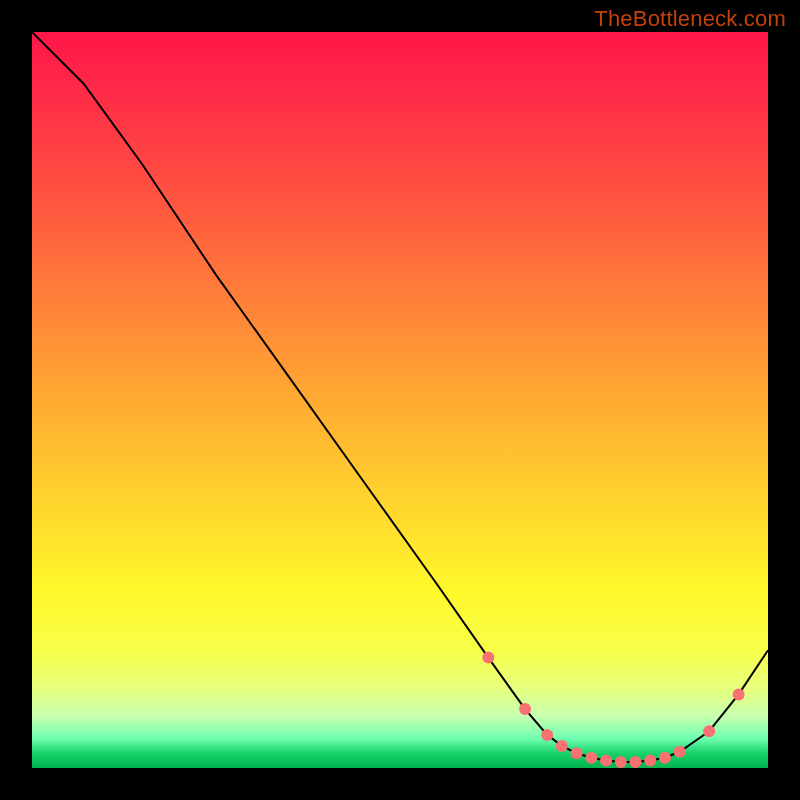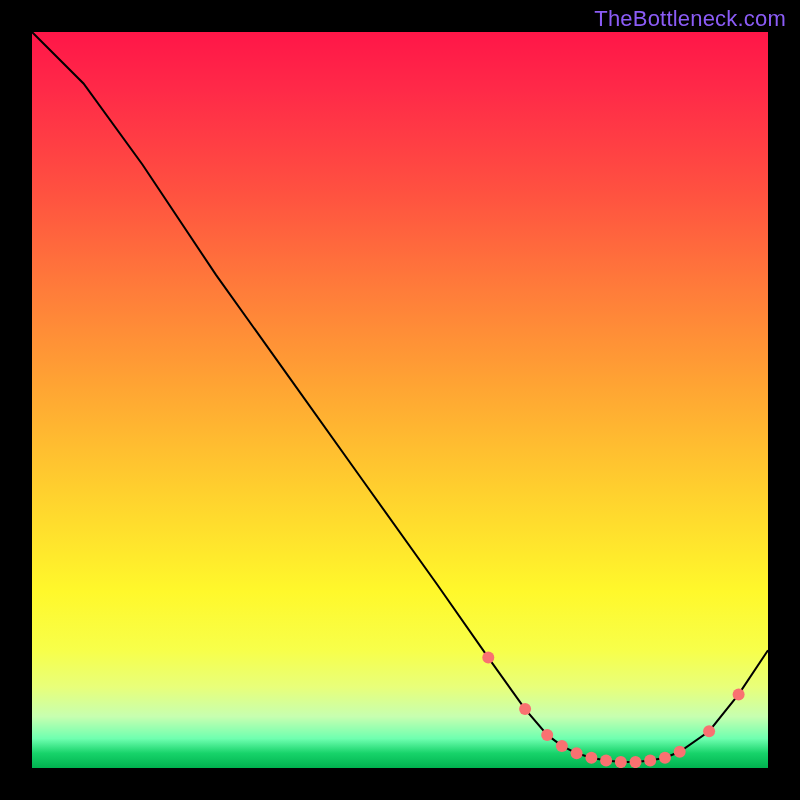--- a/index.html
+++ b/index.html
@@ -52,7 +52,7 @@
     position: absolute;
     top: 6px;
     right: 14px;
-    color: #8b5cf6;
+    color: #c2410c;
     font-size: 22px;
     font-weight: 500;
     letter-spacing: 0.2px;

